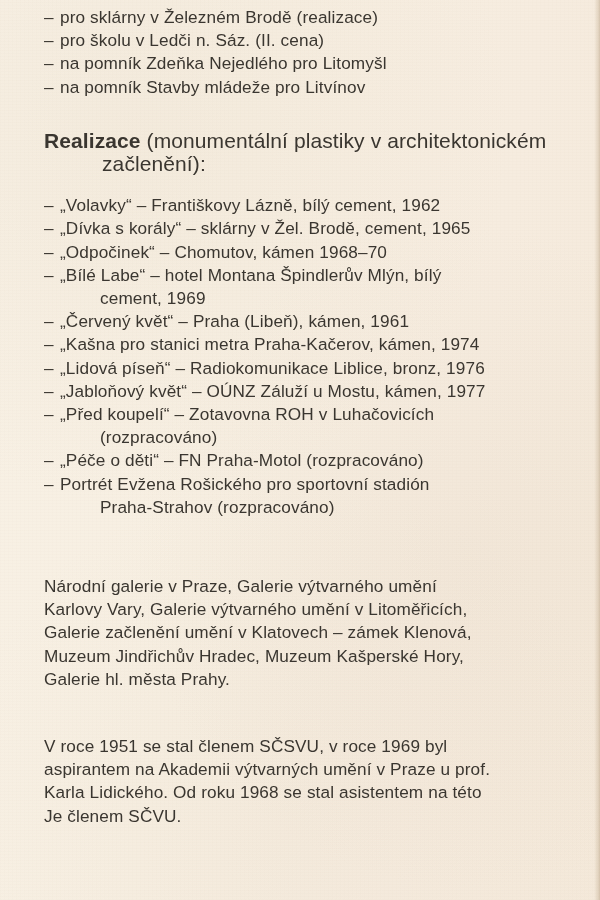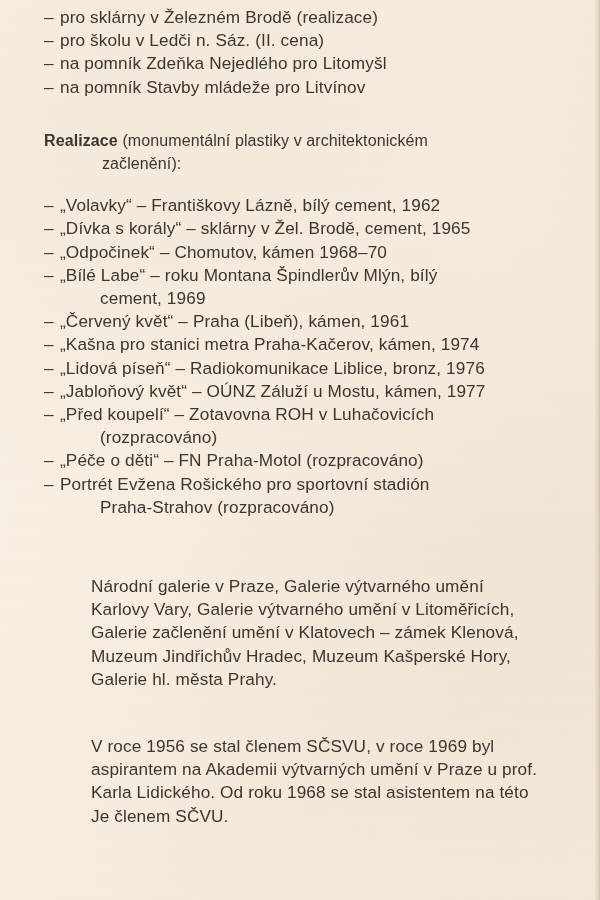--- a/index.html
+++ b/index.html
@@ -97,7 +97,7 @@
 
   
   .heading {
-    font-size: 16px;
+    font-size: 21px;
     line-height: 23.2px;
     font-weight: 700;
     letter-spacing: 0.1px;

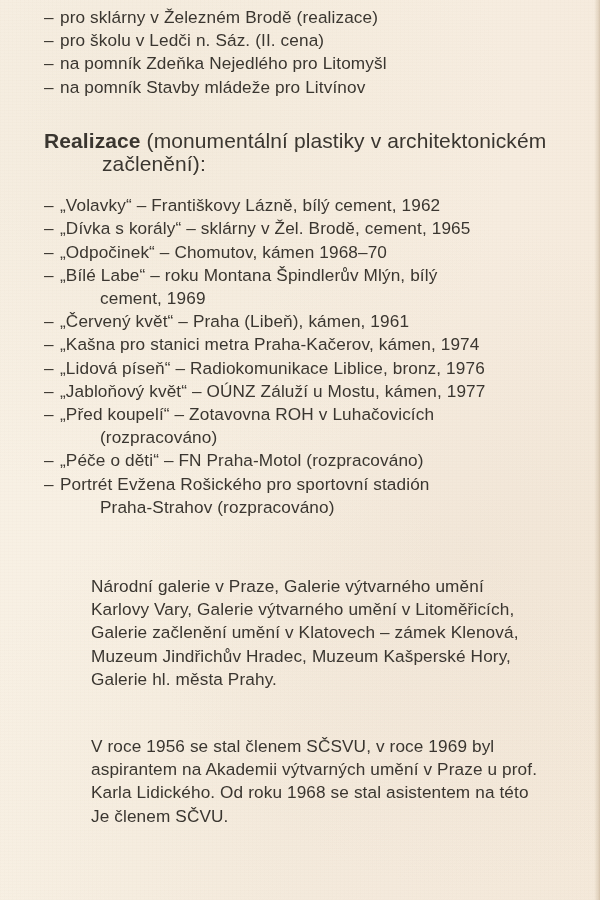--- a/index.html
+++ b/index.html
@@ -168,7 +168,7 @@
       </div>
       <div class="bullet">
         <span class="dash">–</span>
-        <span class="btext"><span>„Bílé Labe“ – roku Montana Špindlerův Mlýn, bílý</span><span class="cont">cement, 1969</span></span>
+        <span class="btext"><span>„Bílé Labe“ – hotel Montana Špindlerův Mlýn, bílý</span><span class="cont">cement, 1969</span></span>
       </div>
       <div class="bullet">
         <span class="dash">–</span>

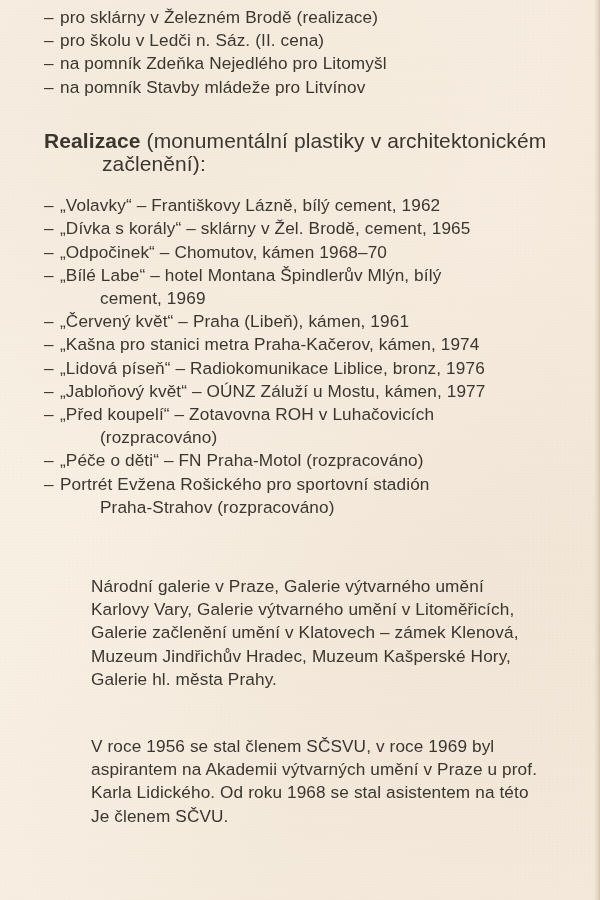--- a/index.html
+++ b/index.html
@@ -117,7 +117,7 @@
   .gap-sm         { height: 12px; }
   .gap-xl         { height: 44px; }
 
-  .para-line { display: block; margin-left: 47px; }
+  .para-line { display: block; }
 </style>
 </head>
 <body>

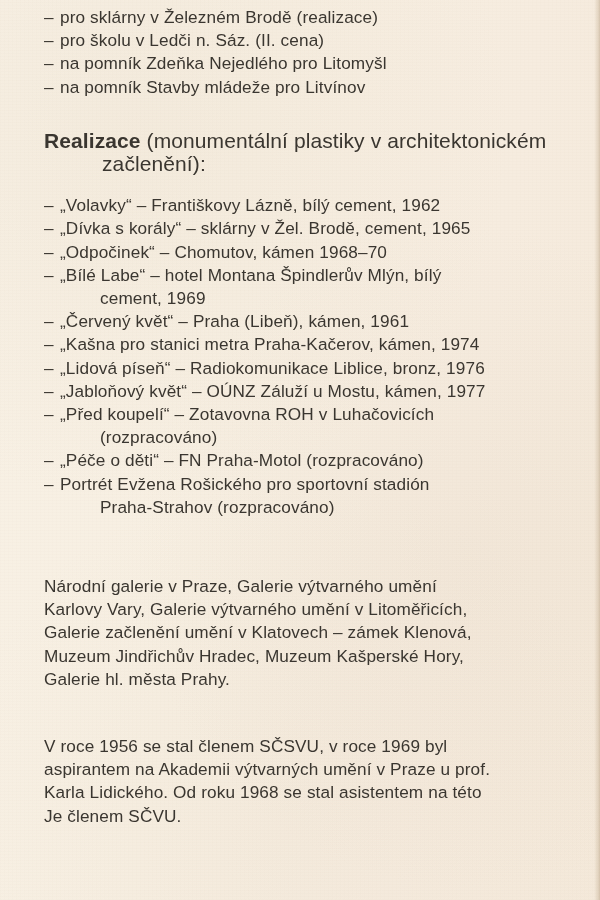--- a/index.html
+++ b/index.html
@@ -216,7 +216,7 @@
     <div class="gap-xl"></div>
 
     <div>
-      <span class="para-line">V roce 1956 se stal členem SČSVU, v roce 1969 byl</span>
+      <span class="para-line">V roce 1951 se stal členem SČSVU, v roce 1969 byl</span>
       <span class="para-line">aspirantem na Akademii výtvarných umění v Praze u prof.</span>
       <span class="para-line">Karla Lidického. Od roku 1968 se stal asistentem na této</span>
       <span class="para-line">Je členem SČVU.</span>

